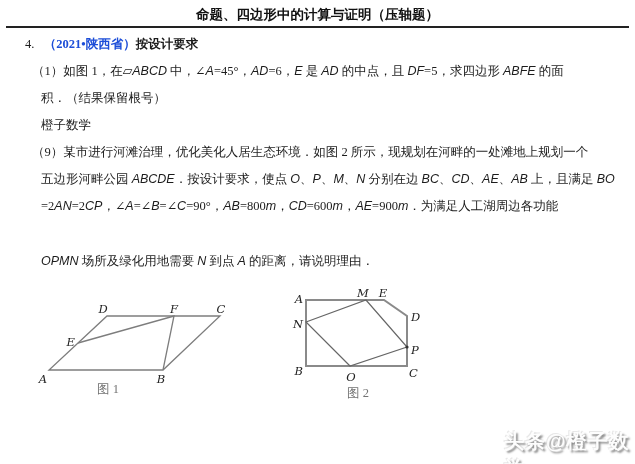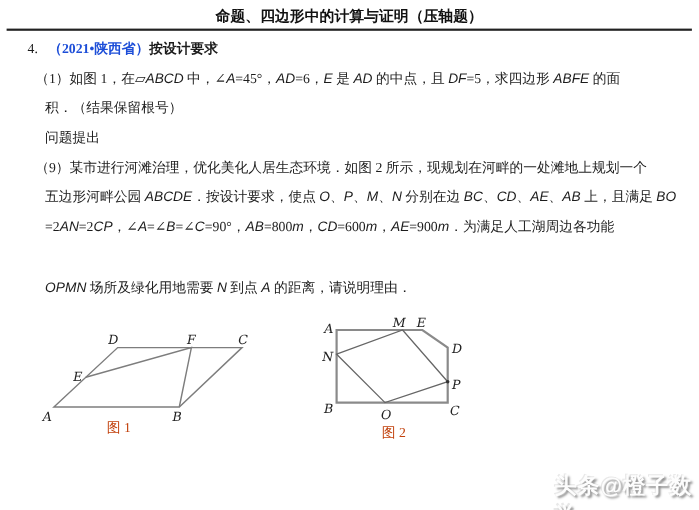--- a/index.html
+++ b/index.html
@@ -57,7 +57,7 @@
   <div class="doc-line" style="top:37px;left:25px;"><span>4.</span><span>   </span><span class="sg-rb">（2021•陕西省）</span><span class="sg-b">按设计要求</span></div>
   <div class="doc-line" style="top:64px;left:32px;"><span>（1）如图 1，在</span><span>▱</span><span class="sg-i">ABCD</span><span> 中，∠</span><span class="sg-i">A</span><span>=45°，</span><span class="sg-i">AD</span><span>=6，</span><span class="sg-i">E</span><span> 是 </span><span class="sg-i">AD</span><span> 的中点，且 </span><span class="sg-i">DF</span><span>=5，求四边形 </span><span class="sg-i">ABFE</span><span> 的面</span></div>
   <div class="doc-line" style="top:91px;left:41px;"><span>积．（结果保留根号）</span></div>
-  <div class="doc-line" style="top:118px;left:41px;"><span>问题提出</span></div>
+  <div class="doc-line" style="top:118px;left:41px;"><span>橙子数学</span></div>
   <div class="doc-line" style="top:145px;left:32px;"><span>（9）某市进行河滩治理，优化美化人居生态环境．如图 2 所示，现规划在河畔的一处滩地上规划一个</span></div>
   <div class="doc-line" style="top:172px;left:41px;"><span>五边形河畔公园 </span><span class="sg-i">ABCDE</span><span>．按设计要求，使点 </span><span class="sg-i">O</span><span>、</span><span class="sg-i">P</span><span>、</span><span class="sg-i">M</span><span>、</span><span class="sg-i">N</span><span> 分别在边 </span><span class="sg-i">BC</span><span>、</span><span class="sg-i">CD</span><span>、</span><span class="sg-i">AE</span><span>、</span><span class="sg-i">AB</span><span> 上，且满足 </span><span class="sg-i">BO</span></div>
   <div class="doc-line" style="top:199px;left:41px;"><span>=2</span><span class="sg-i">AN</span><span>=2</span><span class="sg-i">CP</span><span>，∠</span><span class="sg-i">A</span><span>=∠</span><span class="sg-i">B</span><span>=∠</span><span class="sg-i">C</span><span>=90°，</span><span class="sg-i">AB</span><span>=800</span><span class="sg-i">m</span><span>，</span><span class="sg-i">CD</span><span>=600</span><span class="sg-i">m</span><span>，</span><span class="sg-i">AE</span><span>=900</span><span class="sg-i">m</span><span>．为满足人工湖周边各功能</span></div>

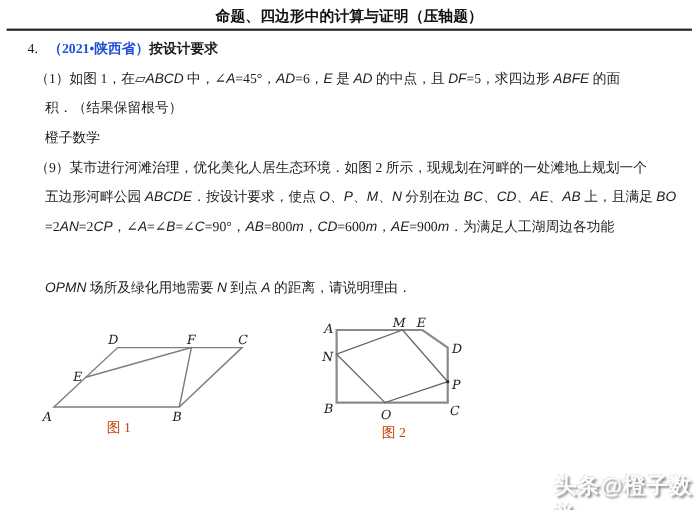--- a/index.html
+++ b/index.html
@@ -33,7 +33,7 @@
     font-style:italic;font-size:11.5px;fill:#222;
   }
   .fig-caption{
-    position:absolute;font-size:12.5px;color:#c2410c;
+    position:absolute;font-size:12.5px;color:#737373;
     font-family:"Liberation Serif","DejaVu Serif",serif;
   }
 

